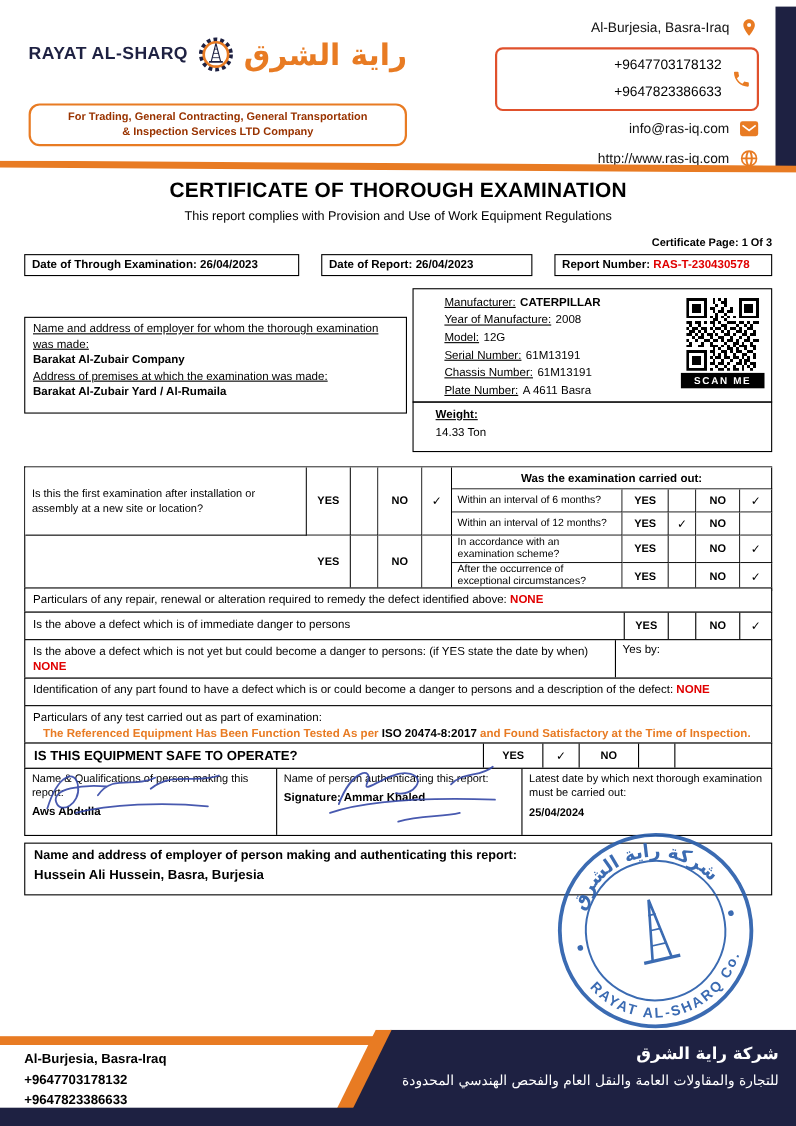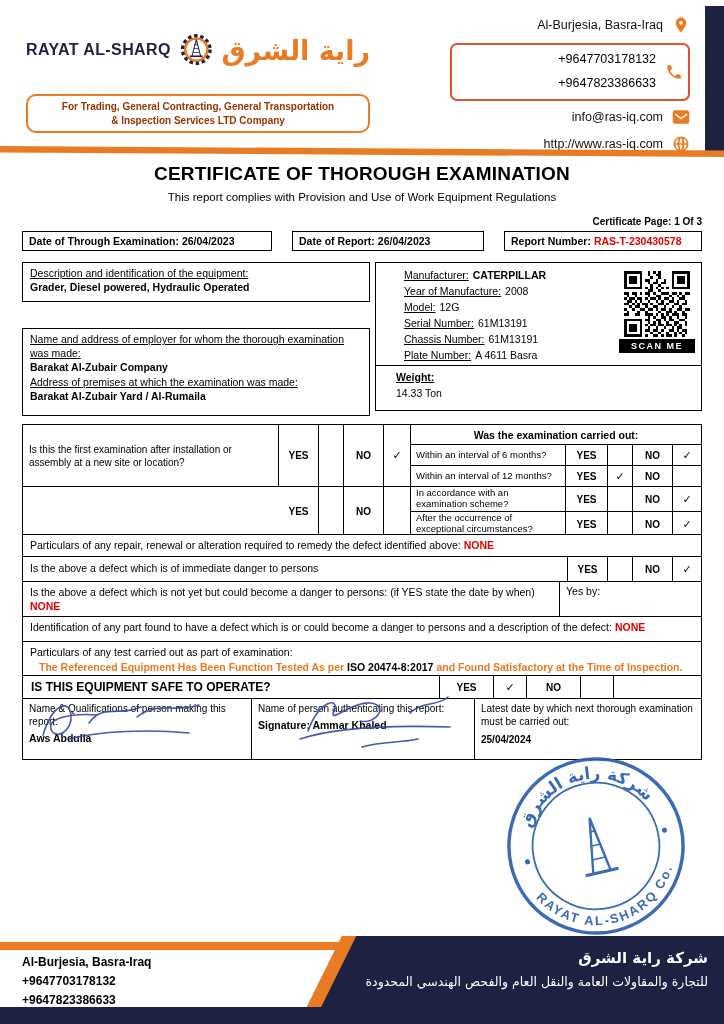--- a/index.html
+++ b/index.html
@@ -202,10 +202,6 @@
 
   <div class="equip">
     <div class="eq-left">
-      <div class="eq-box eq-box1">
-        <div class="ul">Description and identification of the equipment:</div>
-        <div class="b">Grader, Diesel powered, Hydraulic Operated</div>
-      </div>
       <div class="eq-box eq-box2">
         <div class="ul">Name and address of employer for whom the thorough examination was made:</div>
         <div class="b">Barakat Al-Zubair Company</div>

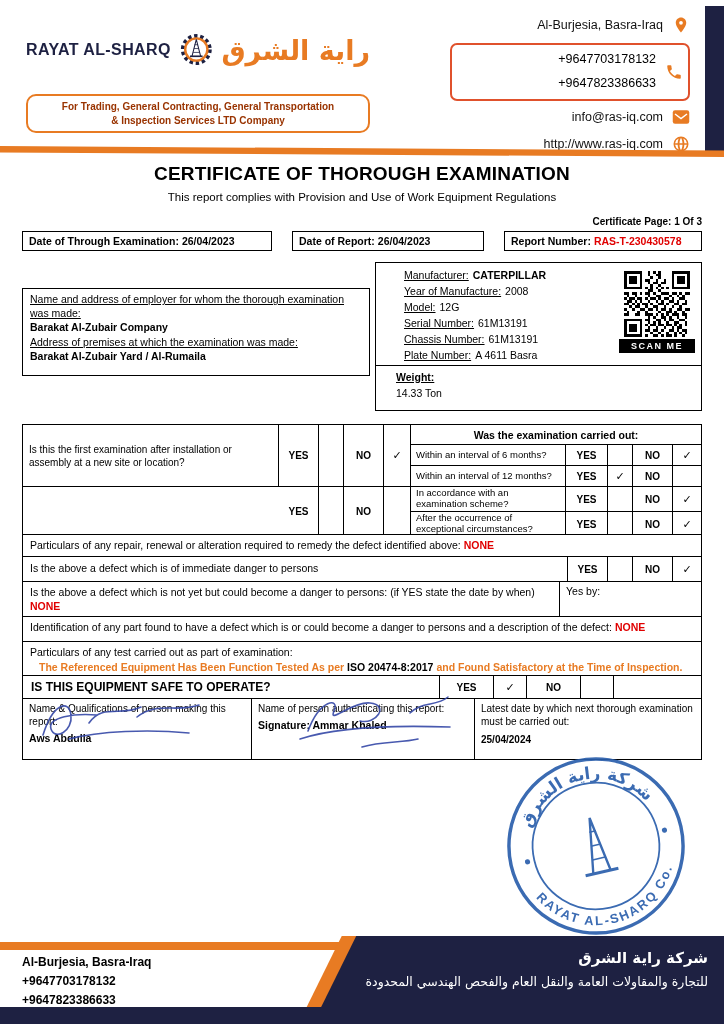--- a/index.html
+++ b/index.html
@@ -348,6 +348,10 @@
     </div>
   </div>
 
+  <div class="employer-box">
+    <div class="employer-label">Name and address of employer of person making and authenticating this report:</div>
+    <div class="employer-value">Hussein Ali Hussein, Basra, Burjesia</div>
+  </div>
 
   <svg class="stamp" viewBox="0 0 190 190">
     <circle class="stamp-stroke" cx="95" cy="95" r="88" stroke-width="3.5"></circle>

